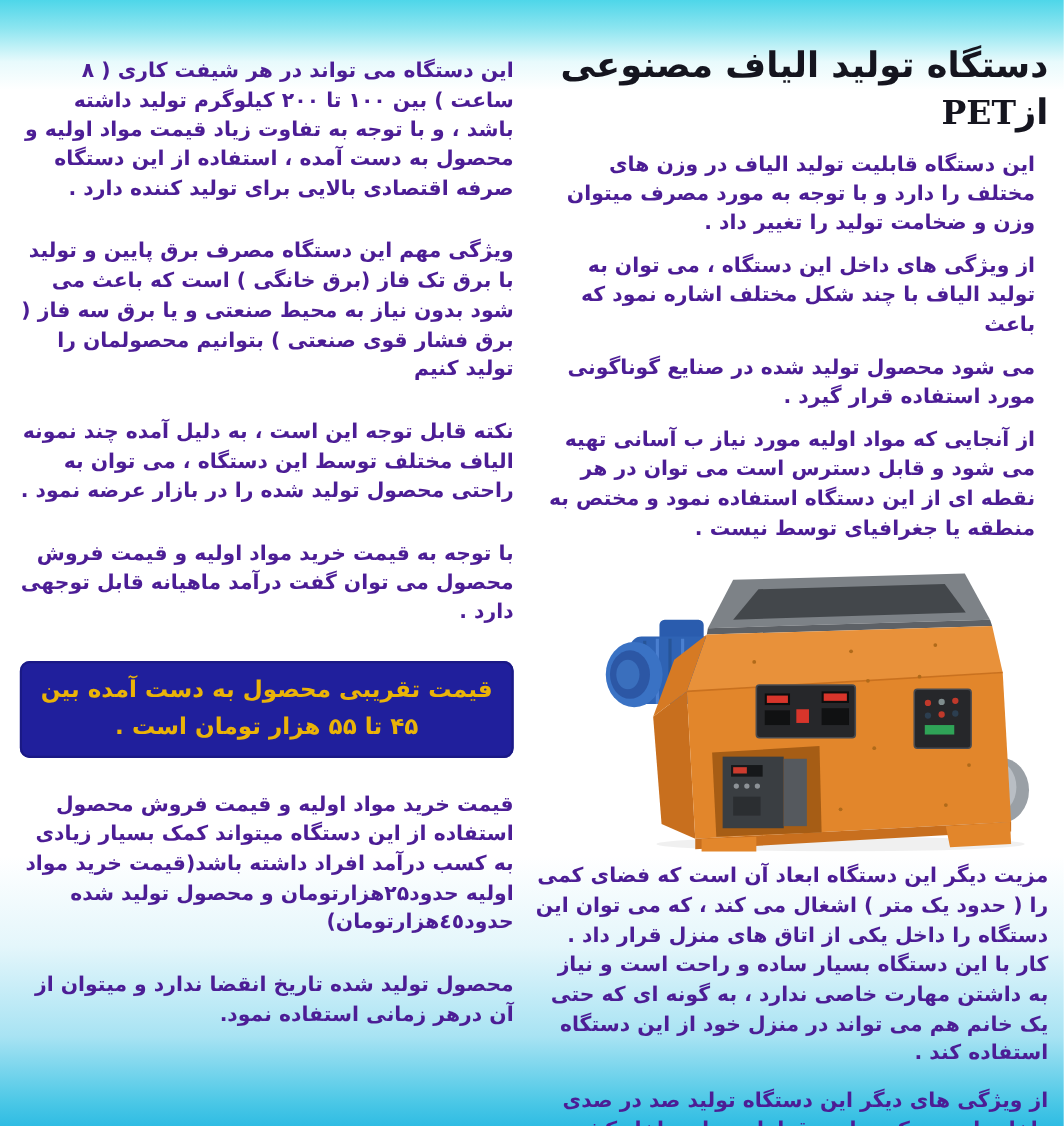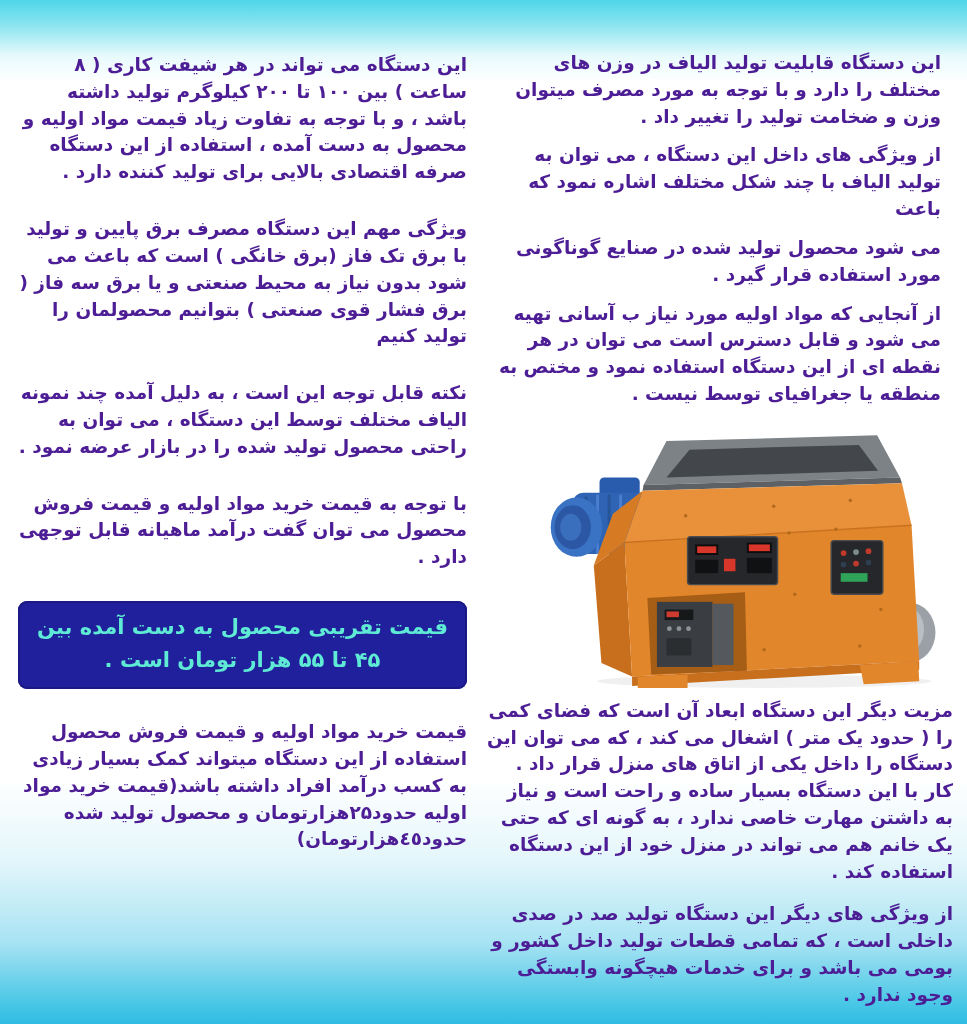--- a/index.html
+++ b/index.html
@@ -57,6 +57,7 @@
 <div class="page">
 
   <div class="col col-right">
+    <h1 class="title"><span>دستگاه تولید الیاف مصنوعی از</span><span class="latin">PET</span></h1>
 
     <div class="intro">
       <p class="body-text">این دستگاه قابلیت تولید الیاف در وزن های مختلف را دارد و با توجه به مورد مصرف میتوان وزن و ضخامت تولید را تغییر داد .</p>

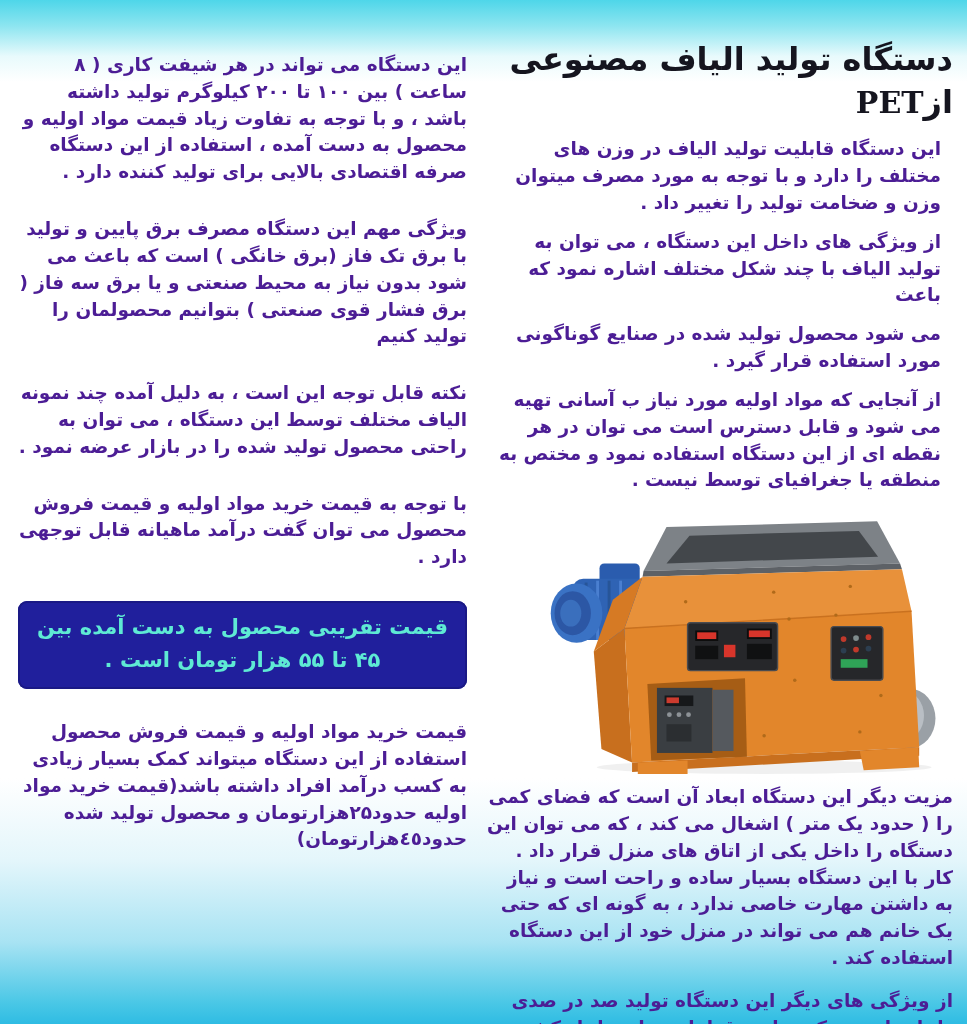--- a/index.html
+++ b/index.html
@@ -40,7 +40,7 @@
     box-shadow:0 0 0 2px #1a1985 inset;
   }
   .price-box .price-text{
-    color:#5eead4;font-size:21px;font-weight:700;
+    color:#eab308;font-size:21px;font-weight:700;
     text-align:center;line-height:1.55;margin:0;
   }
   .machine-figure{

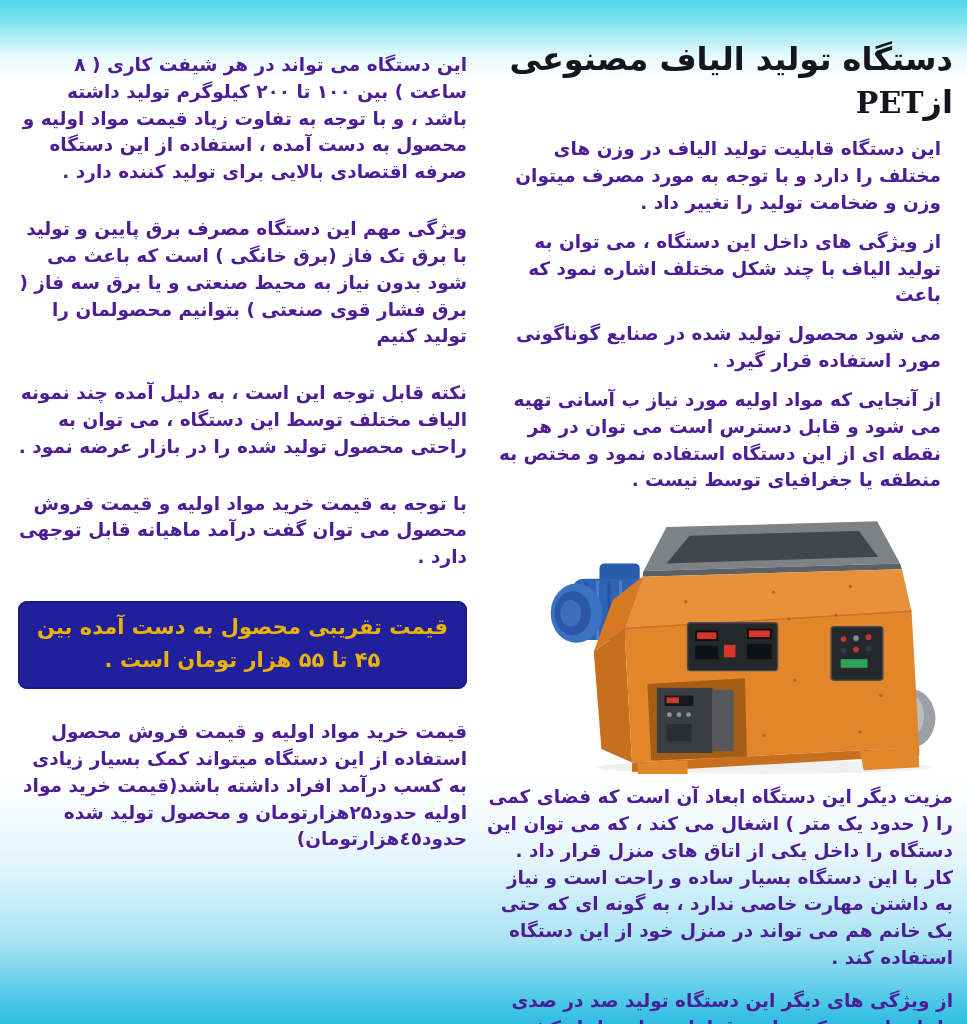--- a/index.html
+++ b/index.html
@@ -166,6 +166,7 @@
     </div>
 
     <p class="body-text">قیمت خرید مواد اولیه و قیمت فروش محصول استفاده از این دستگاه میتواند کمک بسیار زیادی به کسب درآمد افراد داشته باشد(قیمت خرید مواد اولیه حدود۲۵هزارتومان و محصول تولید شده حدود٤٥هزارتومان)</p>
+    <p class="body-text">محصول تولید شده تاریخ انقضا ندارد و میتوان از آن درهر زمانی استفاده نمود.</p>
   </div>
 
 </div>

